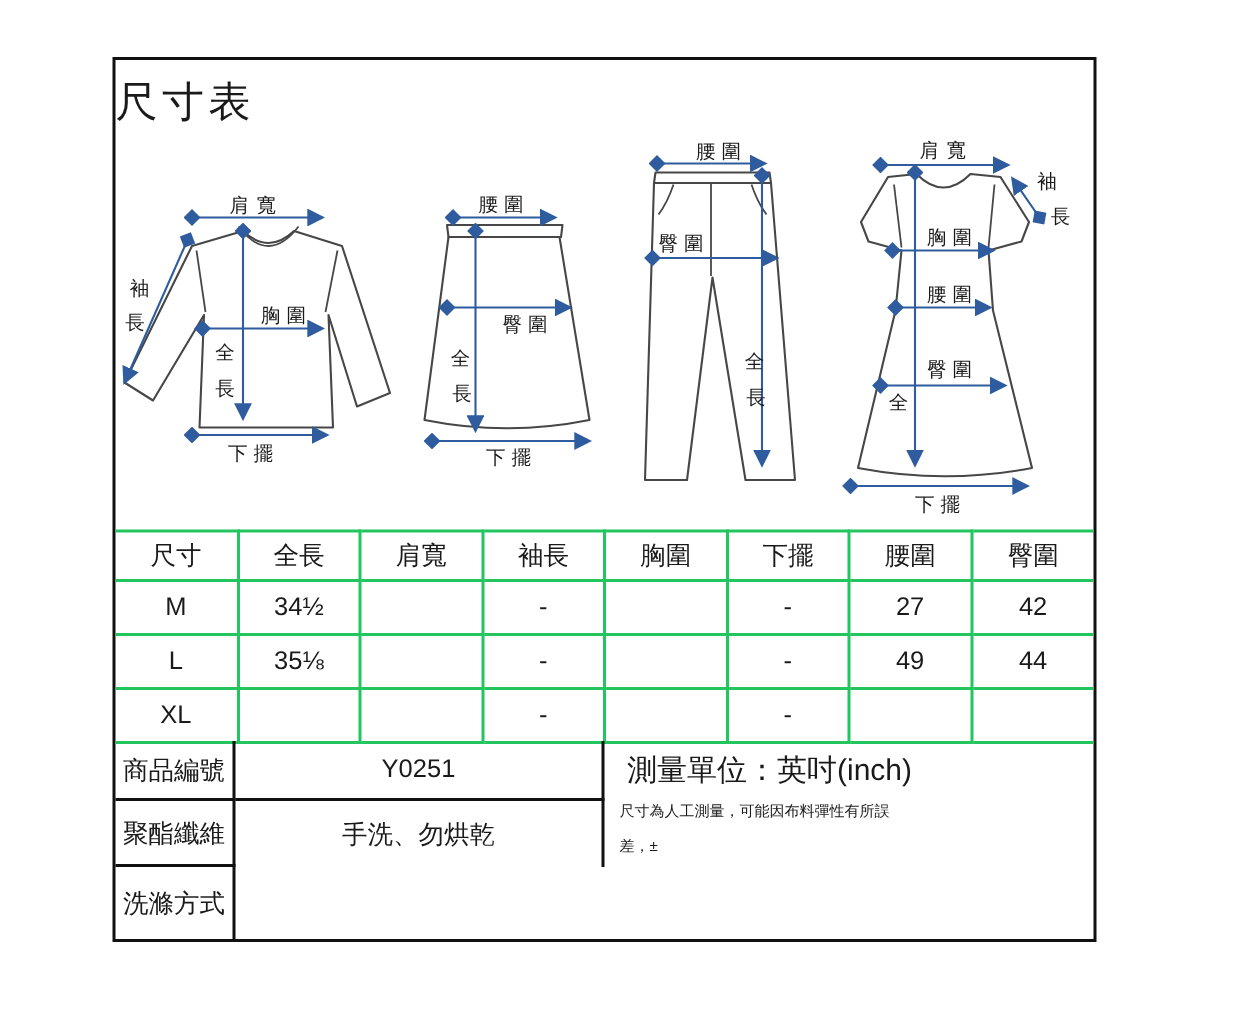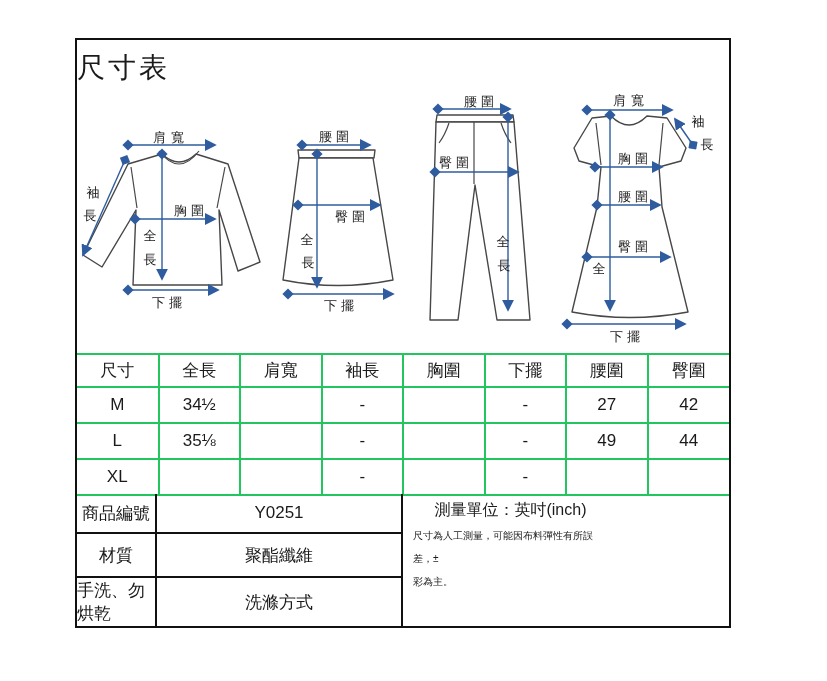--- a/index.html
+++ b/index.html
@@ -41,7 +41,7 @@
   .notes{
     grid-column:3;grid-row:1/4;padding:4px 8px 0 10px;box-sizing:border-box;
   }
-  .notes .unit-line{text-align:center;font-size:16px;margin:2px 0 3px 0;}
+  .notes .unit-line{text-align:right;font-size:20px;margin:2px 0 3px 0;}
   .notes .note-line{font-size:10px;line-height:23px;text-align:left;}
 </style>
 </head>

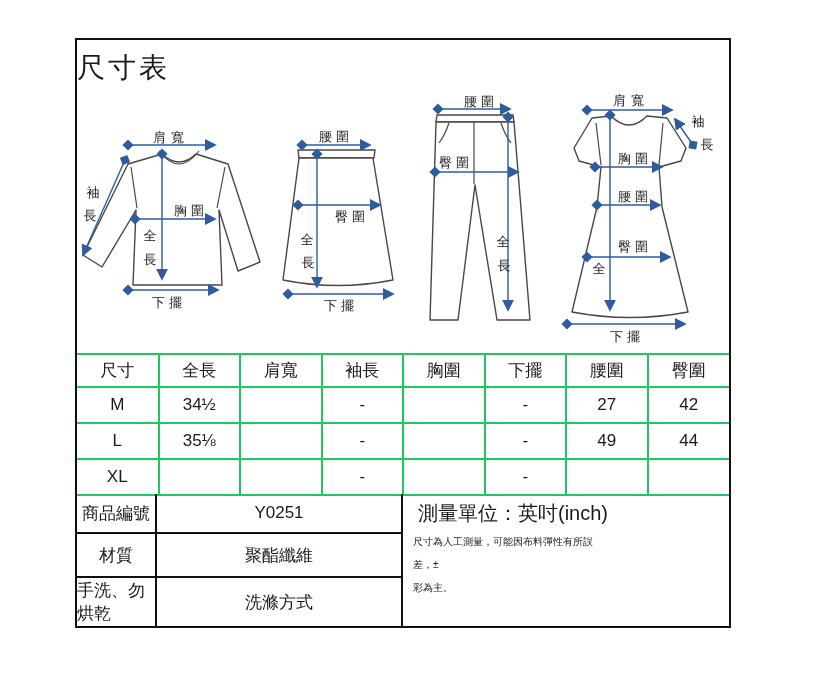--- a/index.html
+++ b/index.html
@@ -184,7 +184,6 @@
       <div class="note-line">尺寸為人工測量，可能因布料彈性有所誤差，±</div>
       <div class="note-line">彩為主。</div>
     </div>
-    <div class="cell">材質</div>
     <div class="cell">聚酯纖維</div>
     <div class="cell lastrow">手洗、勿烘乾</div>
     <div class="cell lastrow">洗滌方式</div>

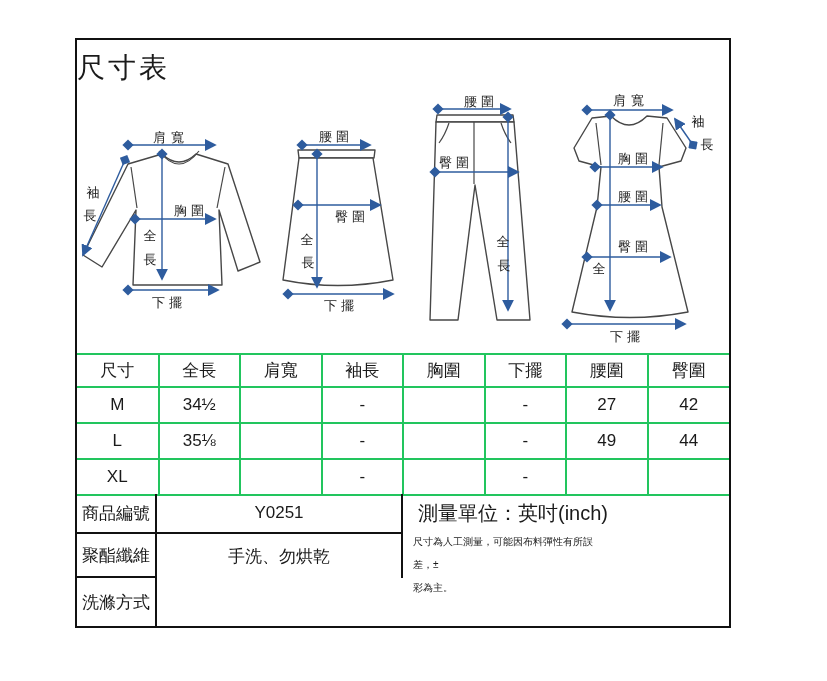--- a/index.html
+++ b/index.html
@@ -182,7 +182,6 @@
     <div class="notes">
       <div class="unit-line">測量單位：英吋(inch)</div>
       <div class="note-line">尺寸為人工測量，可能因布料彈性有所誤差，±</div>
-      <div class="note-line">彩為主。</div>
     </div>
     <div class="cell">聚酯纖維</div>
     <div class="cell lastrow">手洗、勿烘乾</div>

